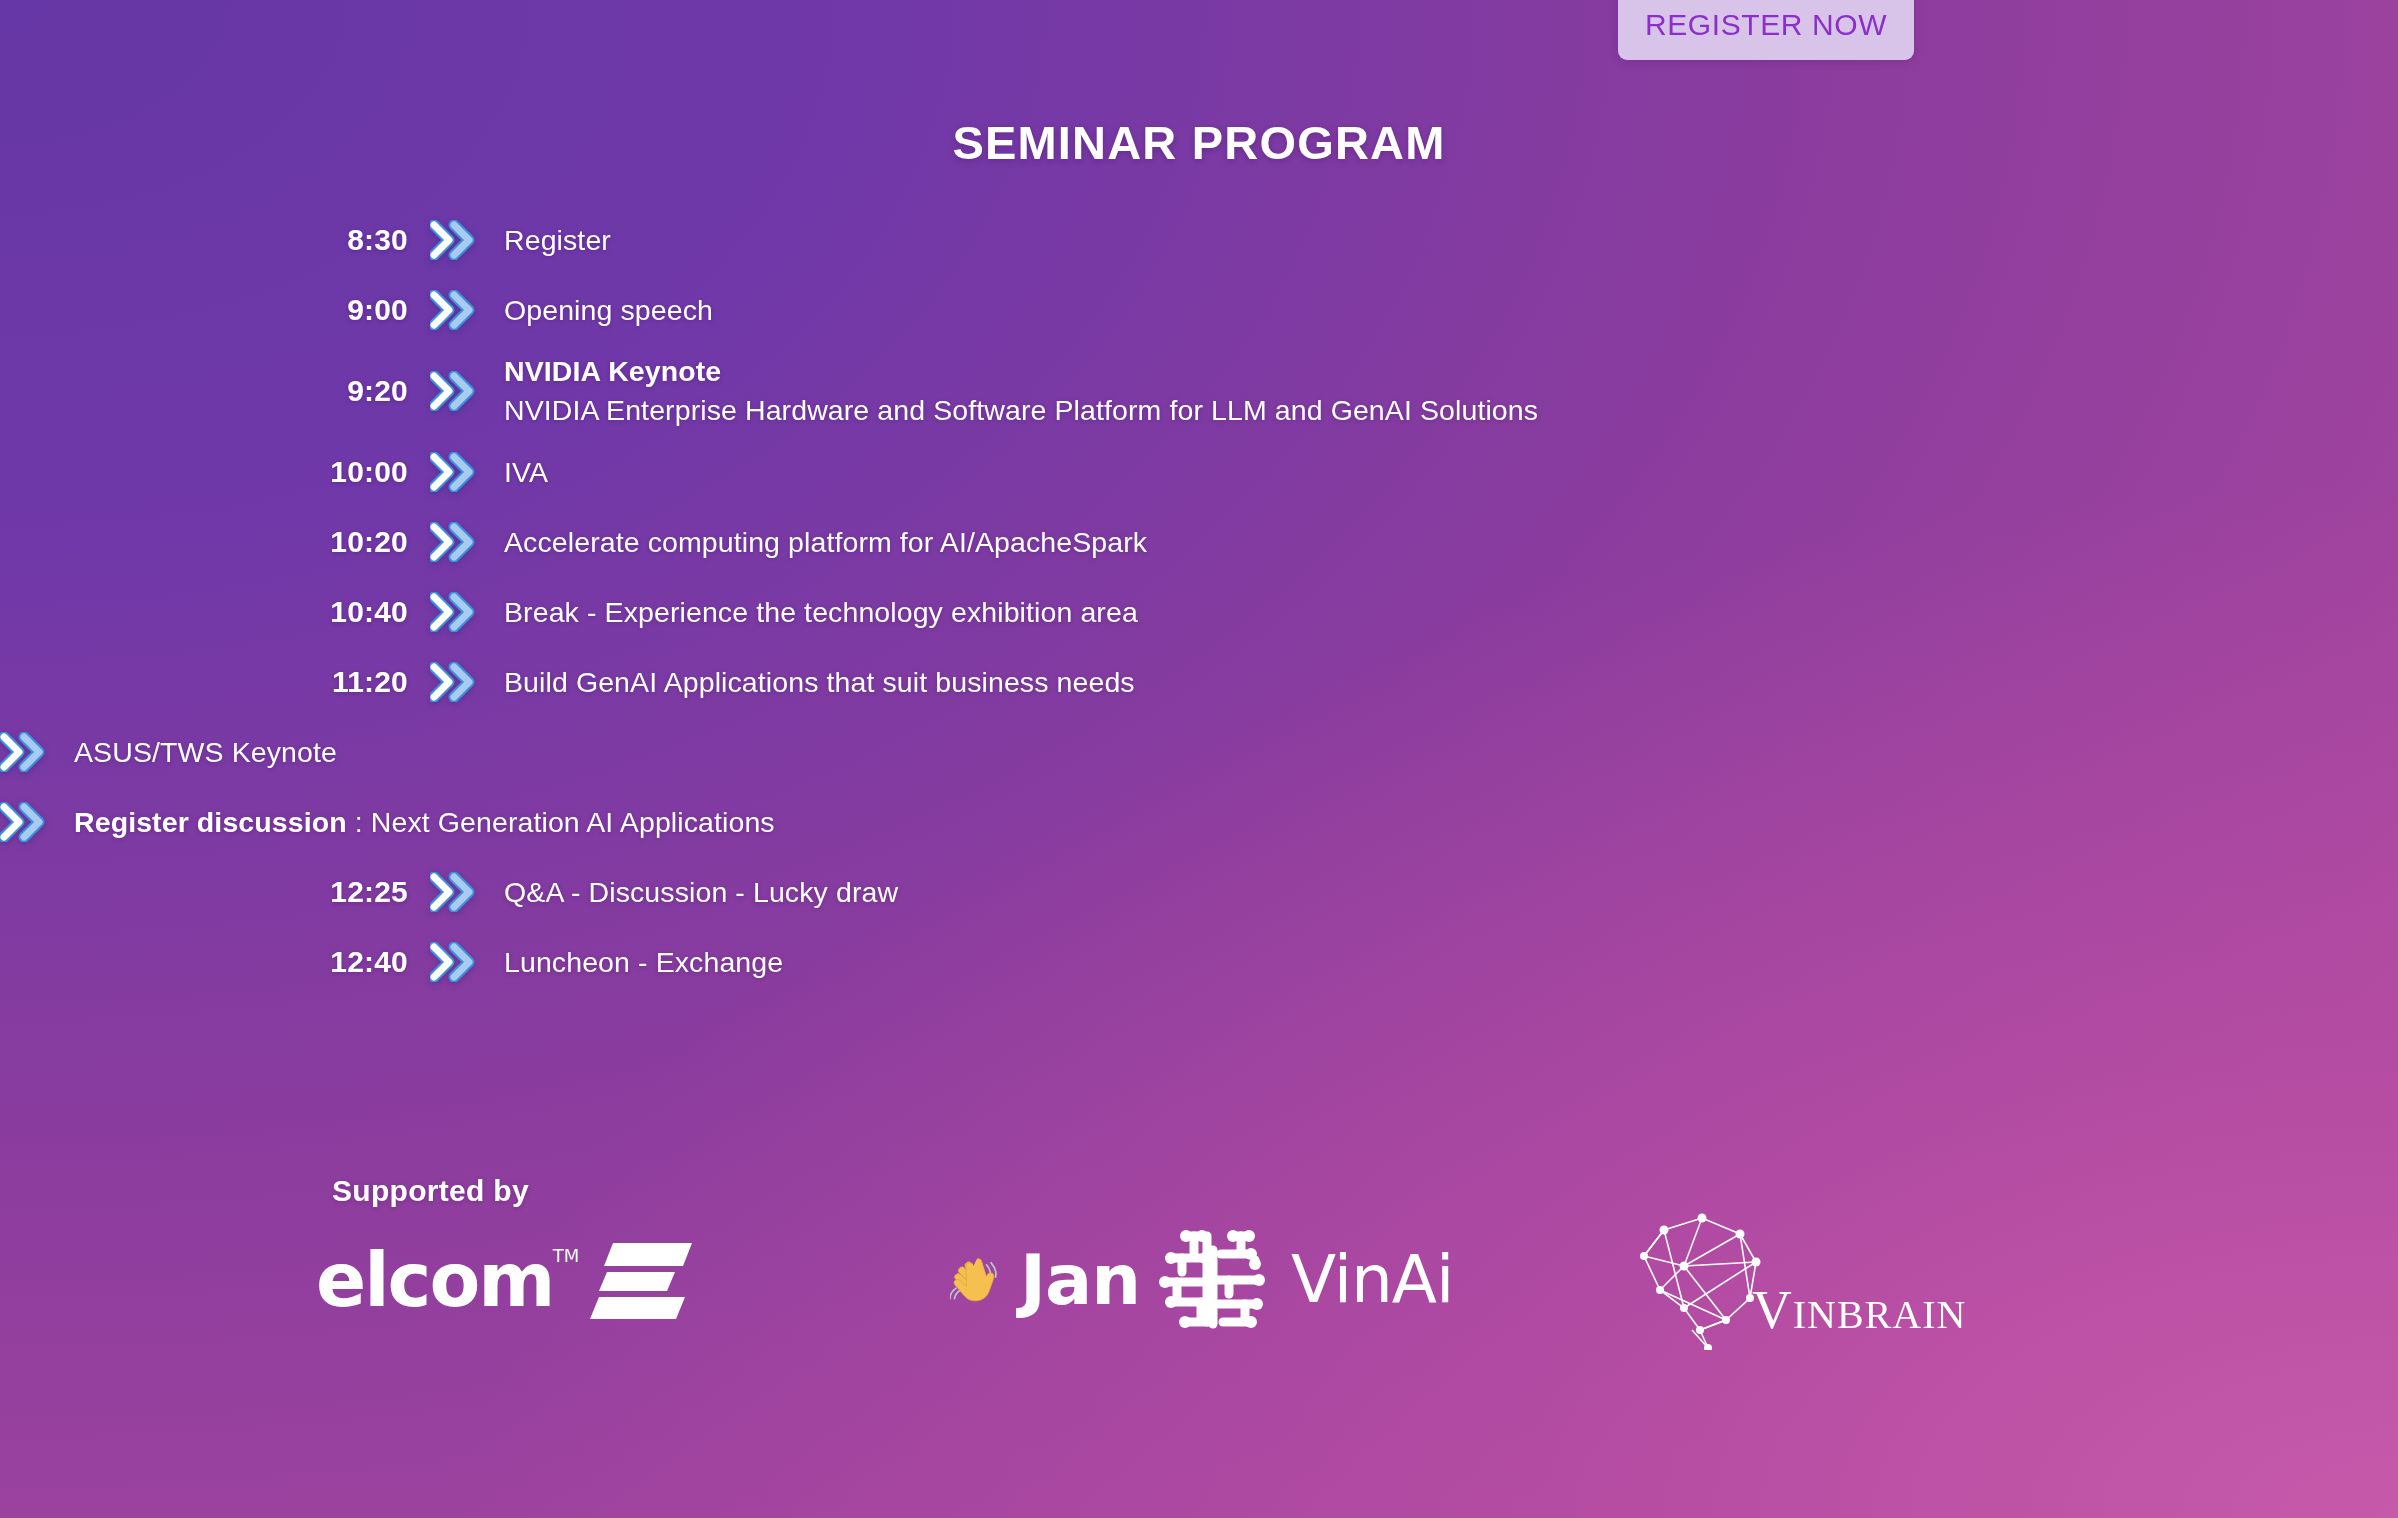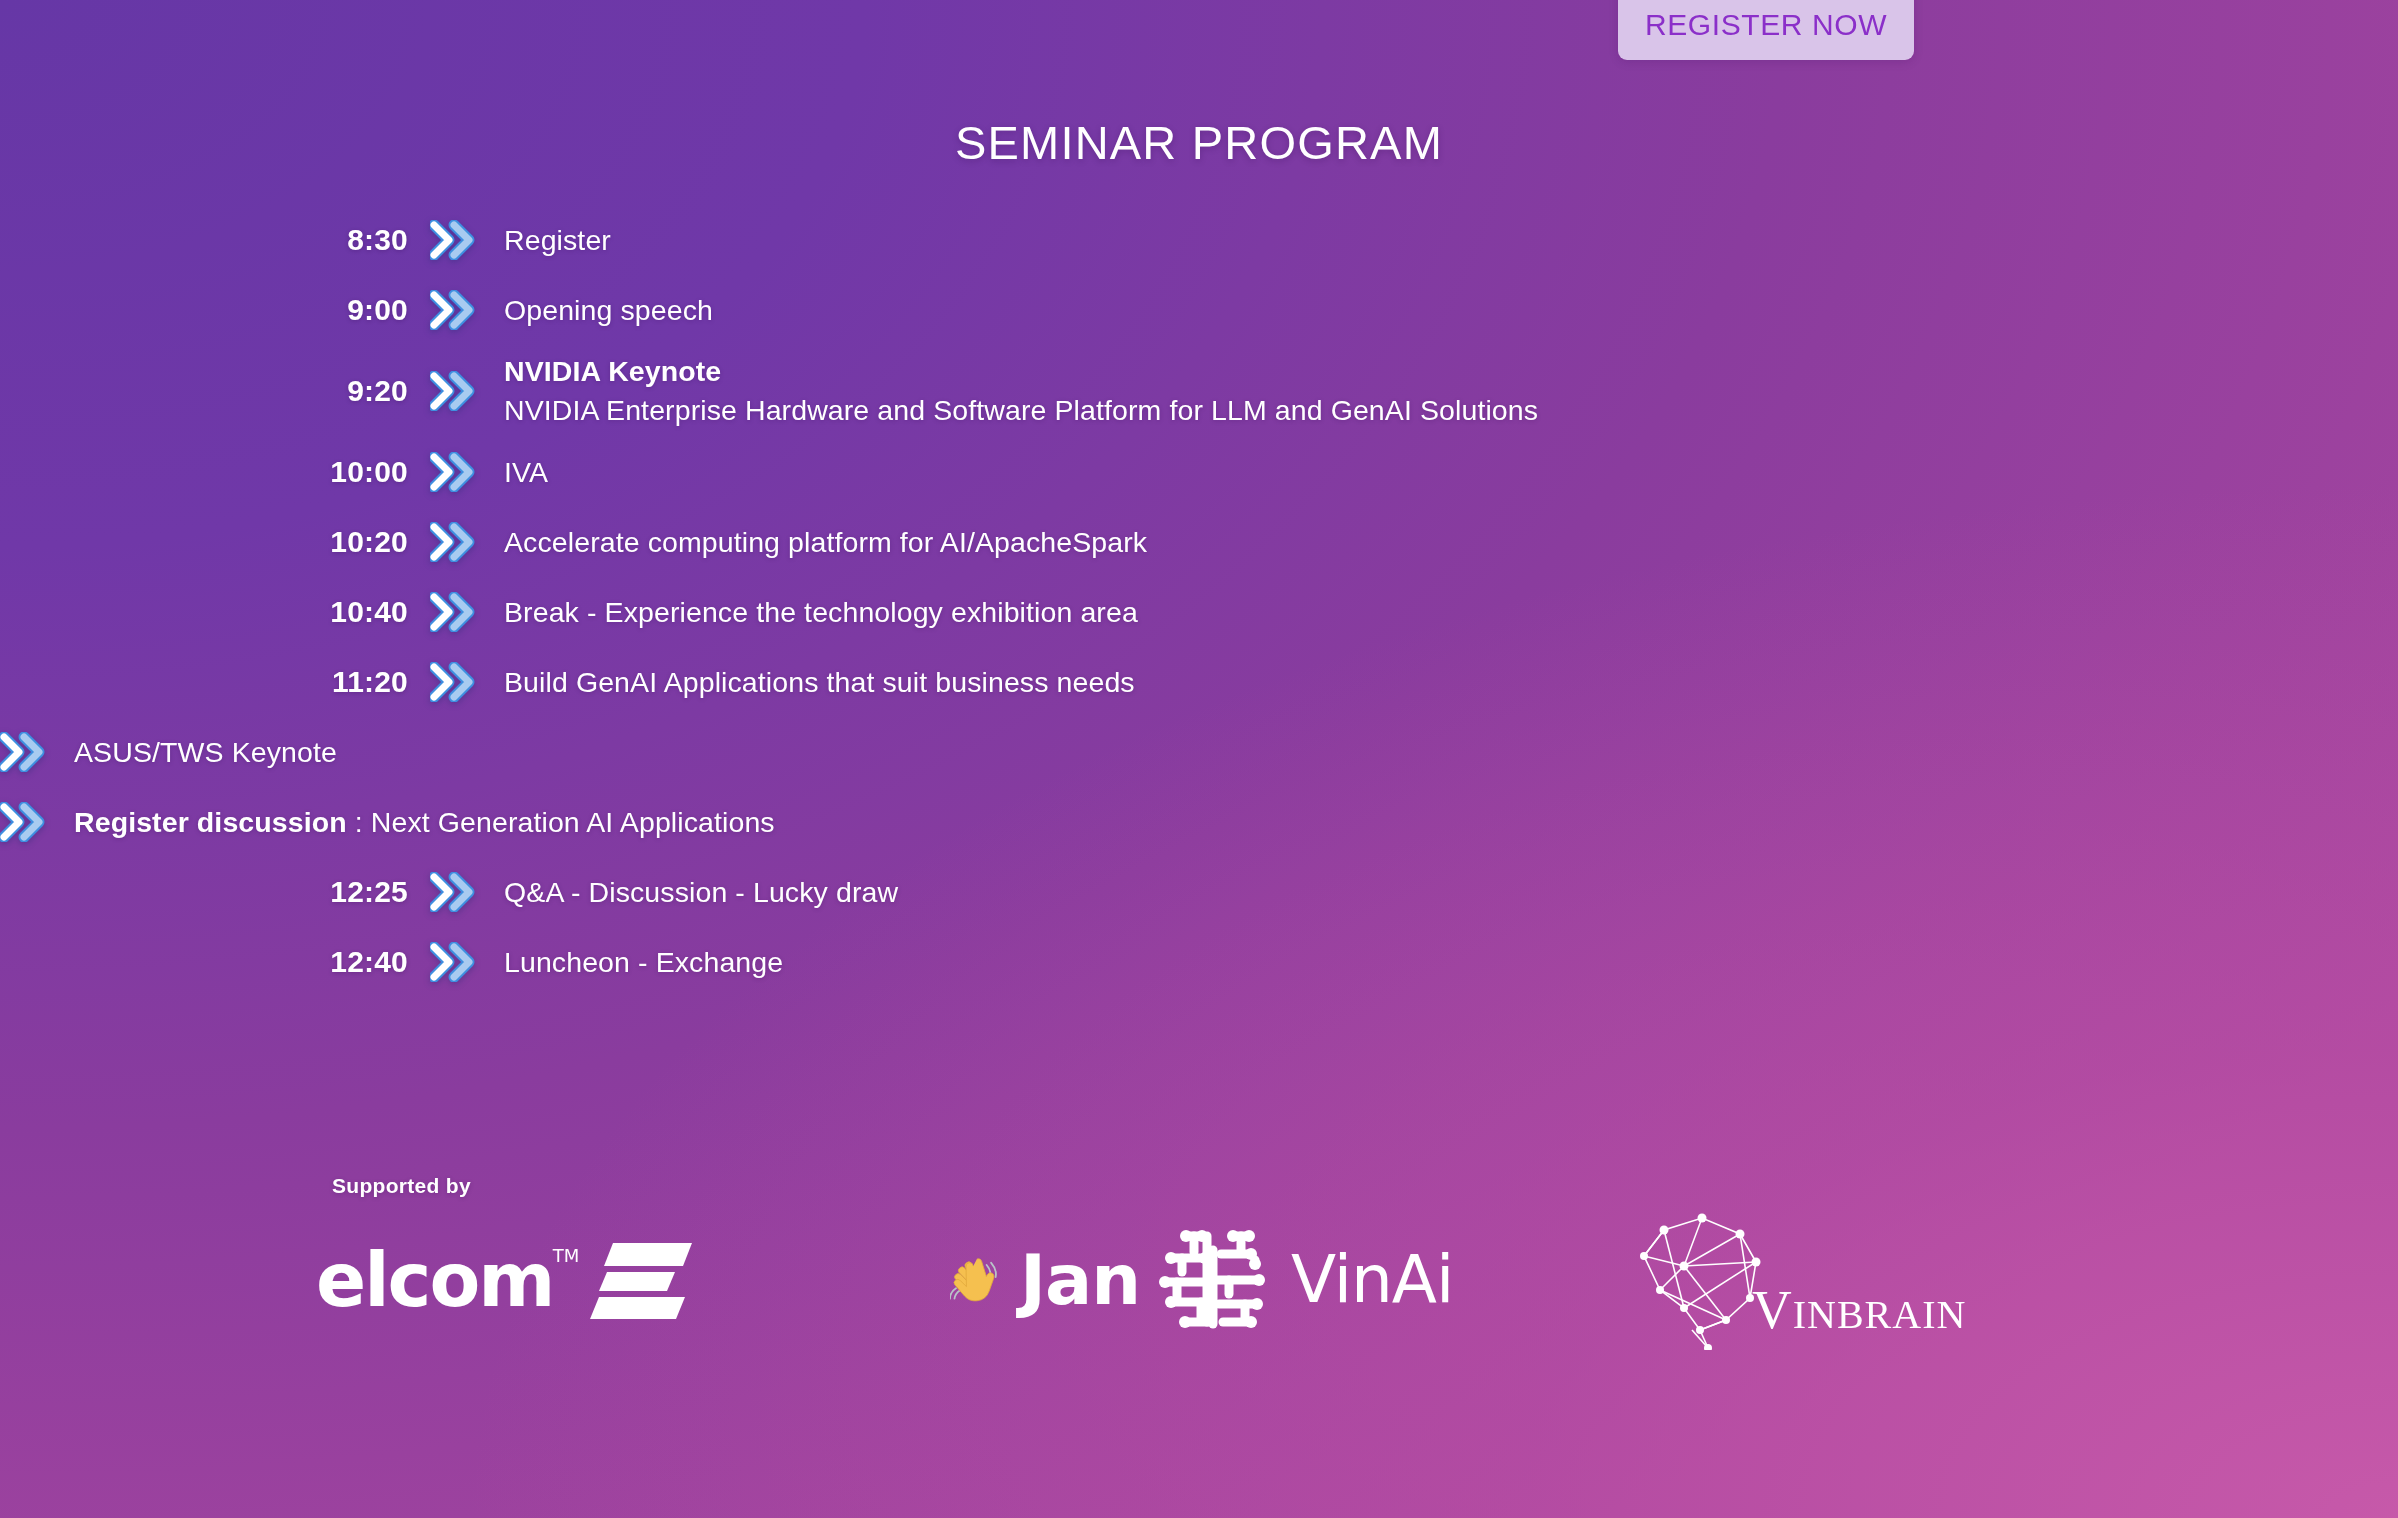--- a/index.html
+++ b/index.html
@@ -37,7 +37,7 @@
     text-align:center;
     color:#ffffff;
     font-size:47px;
-    font-weight:normal;
+    font-weight:bold;
     letter-spacing:1.2px;
     text-shadow:0 2px 6px rgba(50,10,80,0.28);
   }

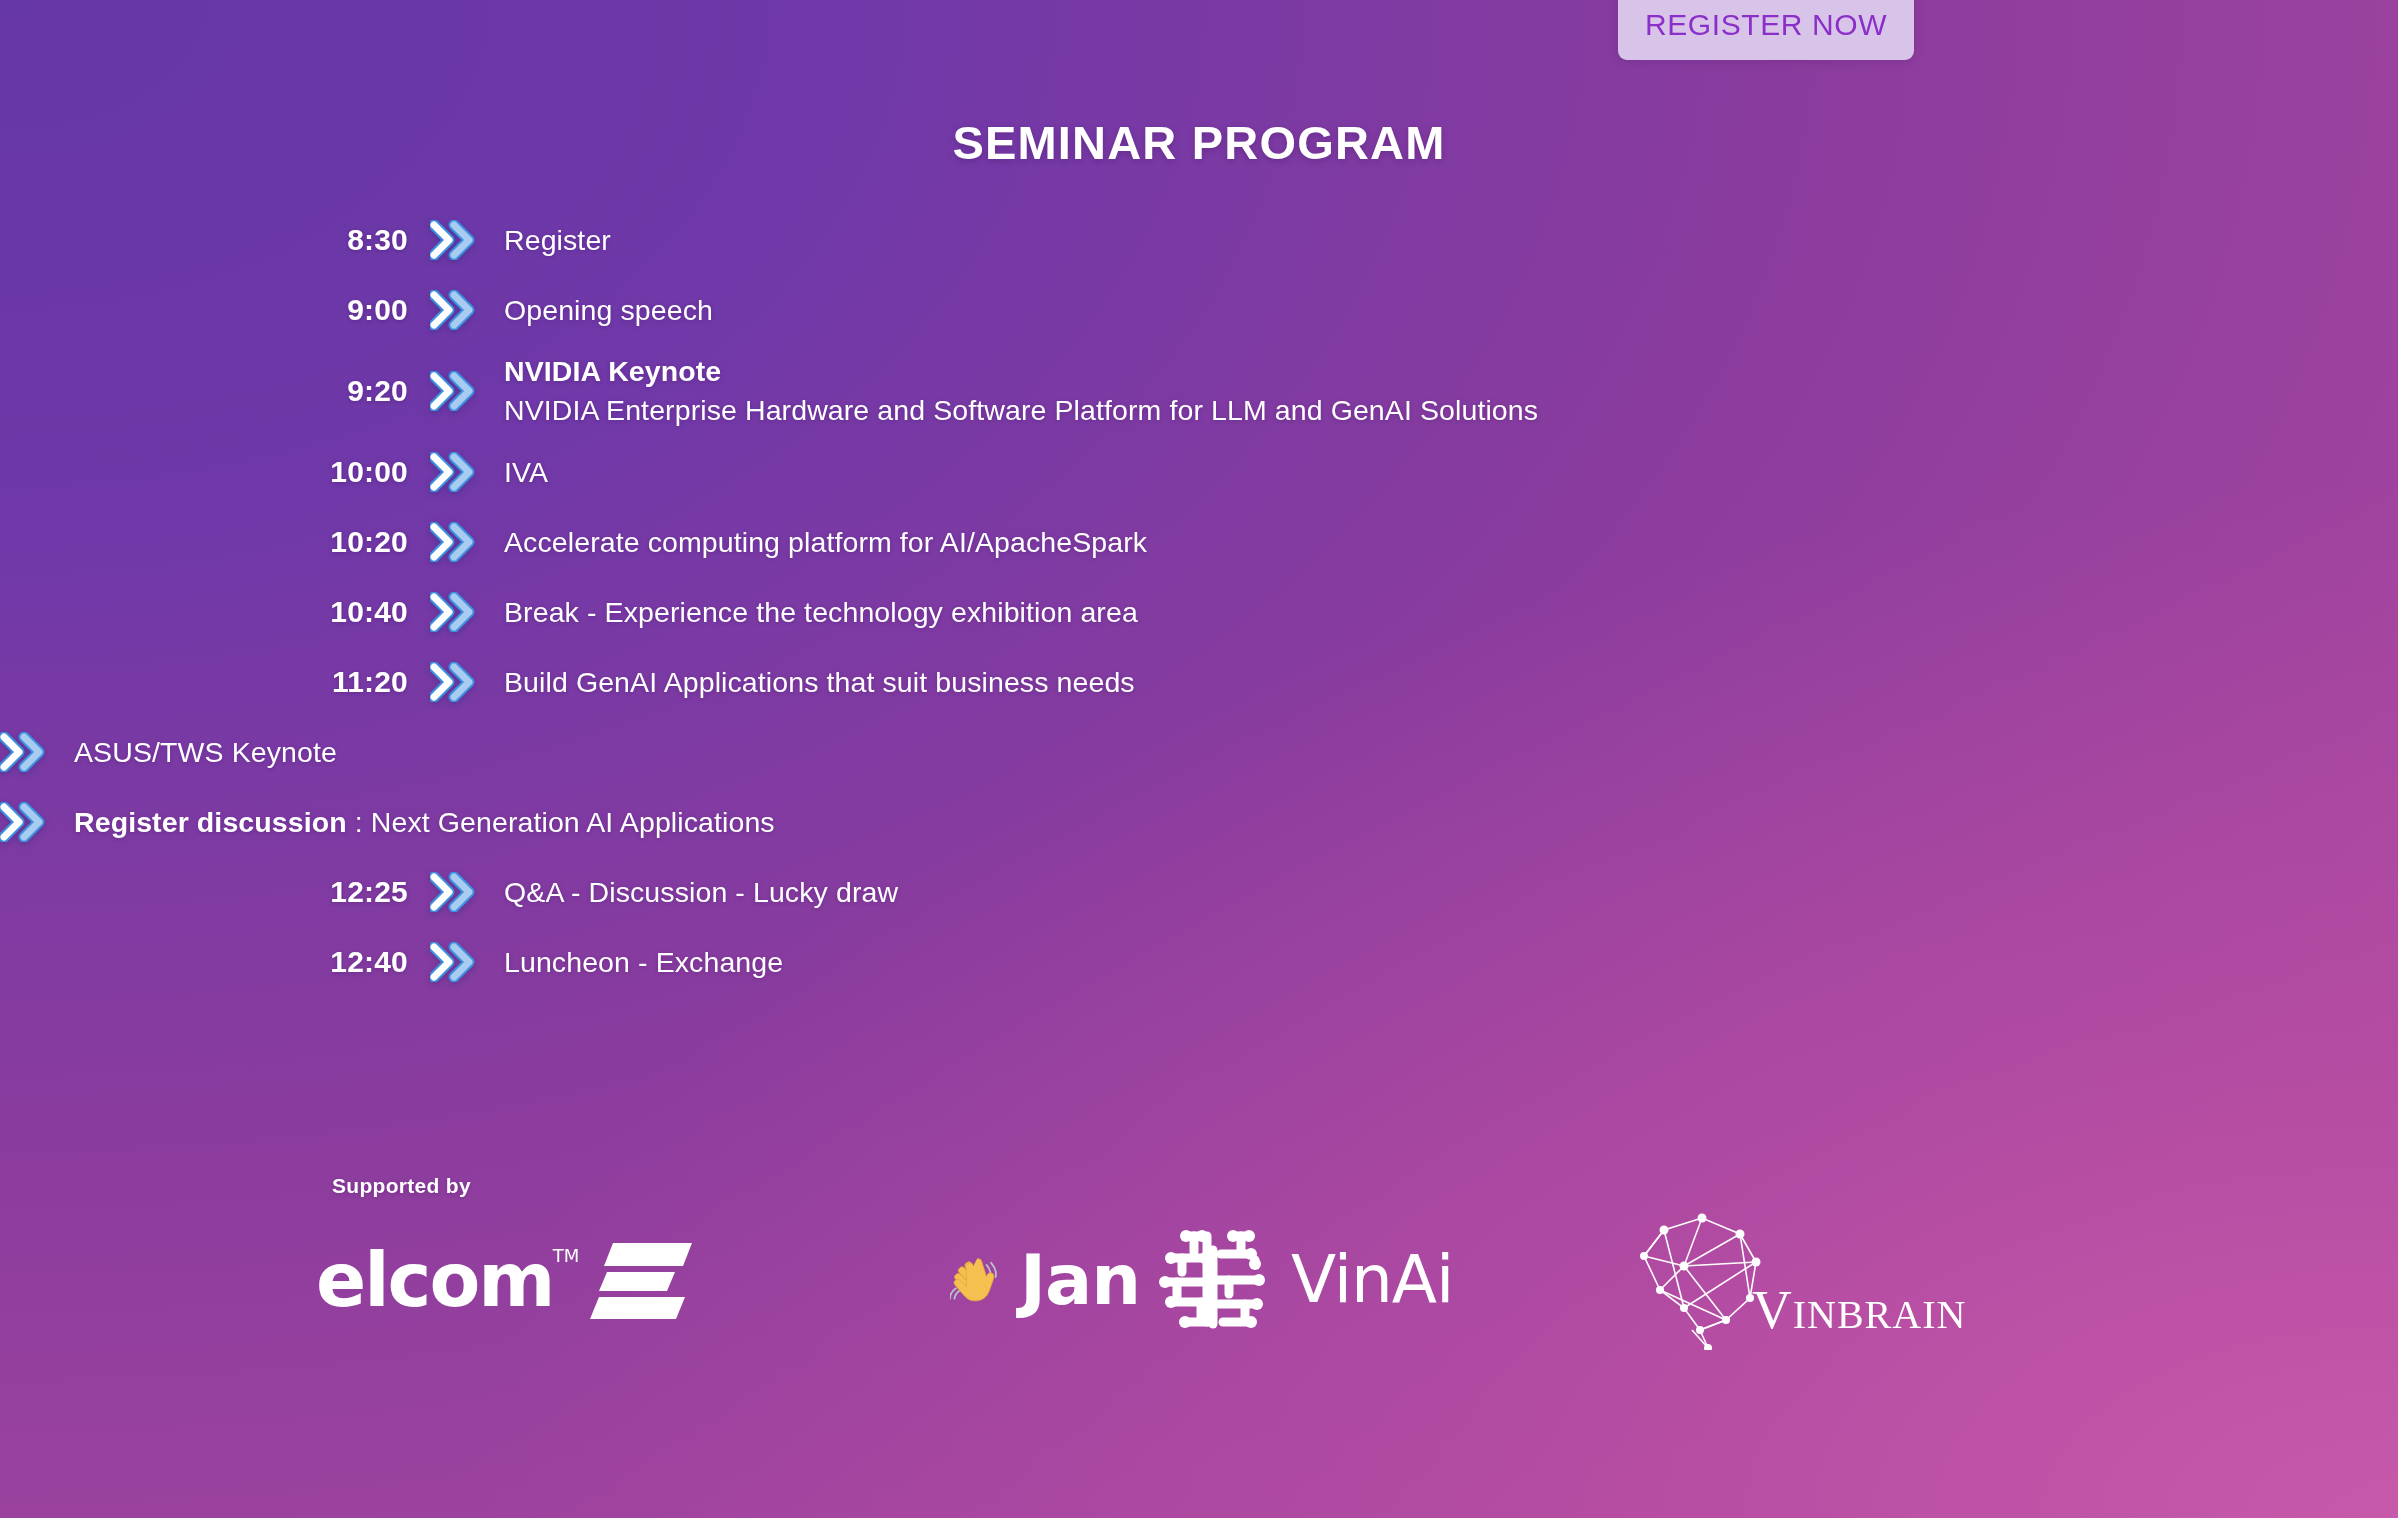--- a/index.html
+++ b/index.html
@@ -83,7 +83,7 @@
   
   #supported-label {
     position:absolute; left:332px; top:1174px;
-    color:#ffffff; font-size:21px; font-weight:bold;
+    color:#ffffff; font-size:30px; font-weight:bold;
     letter-spacing:0.3px;
     text-shadow:0 1px 4px rgba(50,10,80,0.25);
   }

